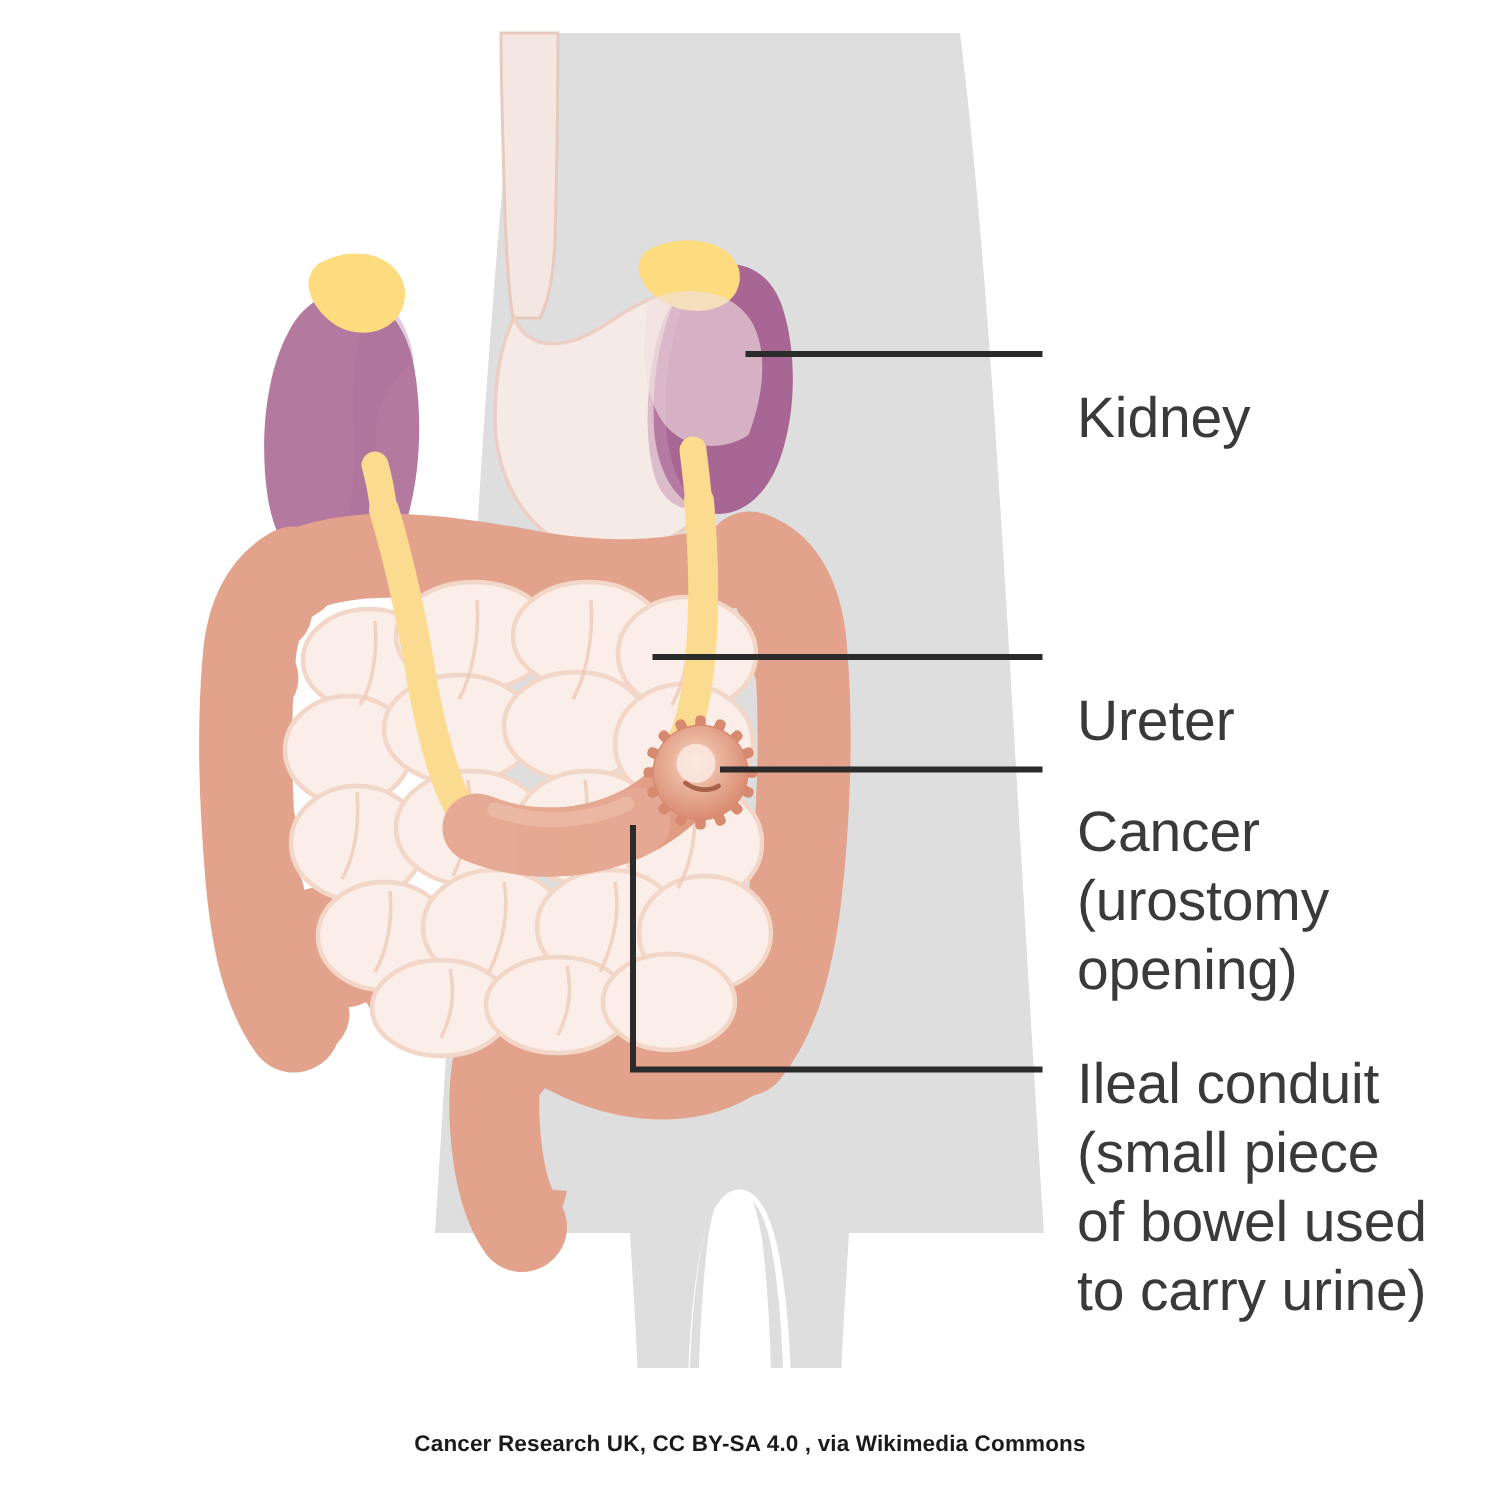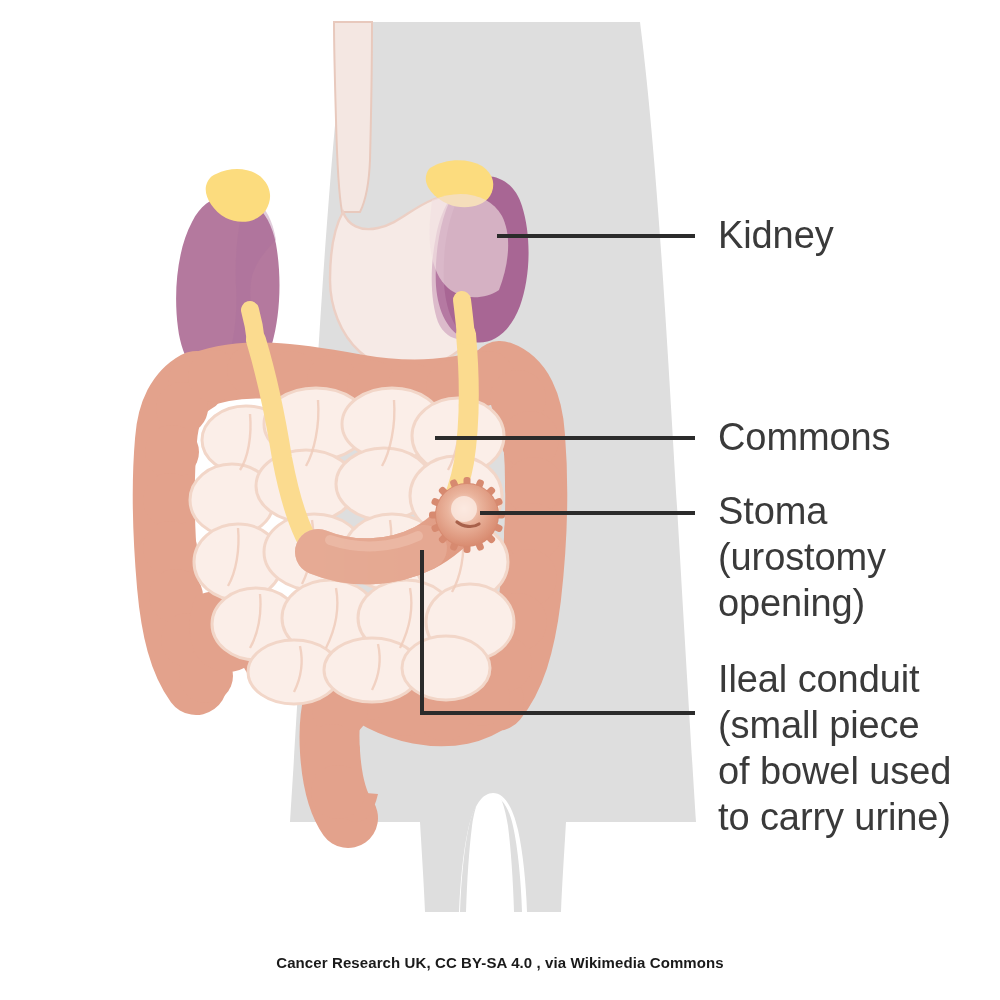--- a/index.html
+++ b/index.html
@@ -29,6 +29,7 @@
     line-height: 46px;
     white-space: pre-line;
     letter-spacing: -0.1px;
+    margin-top: 44px;
   }
   #label-kidney { left: 718px; top: 212px; }
   #label-ureter { left: 718px; top: 414px; }

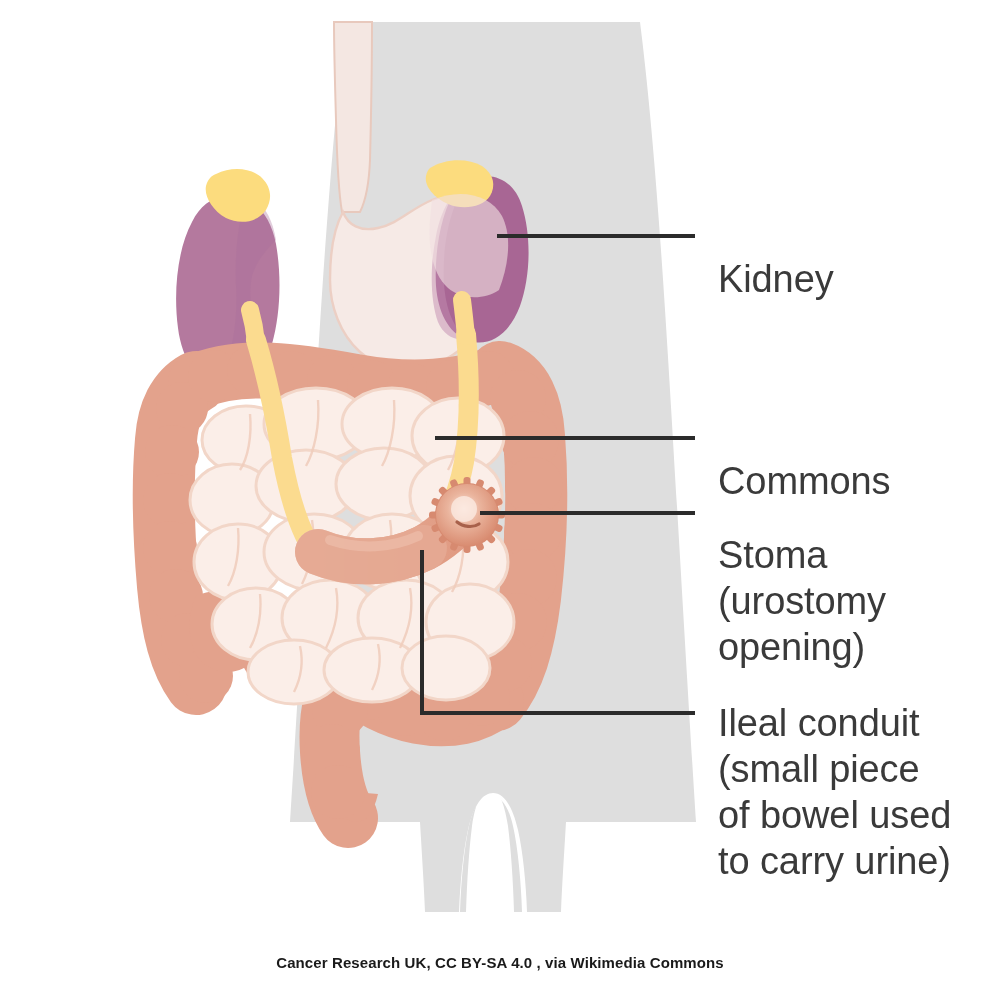--- a/index.html
+++ b/index.html
@@ -474,7 +474,7 @@
 
 <div class="label" id="label-kidney">Kidney</div>
 
-<div class="label" id="label-ureter">Commons</div>
+<div class="label" id="label-ureter">Ureter</div>
 
 <div class="label" id="label-stoma">Stoma
 (urostomy

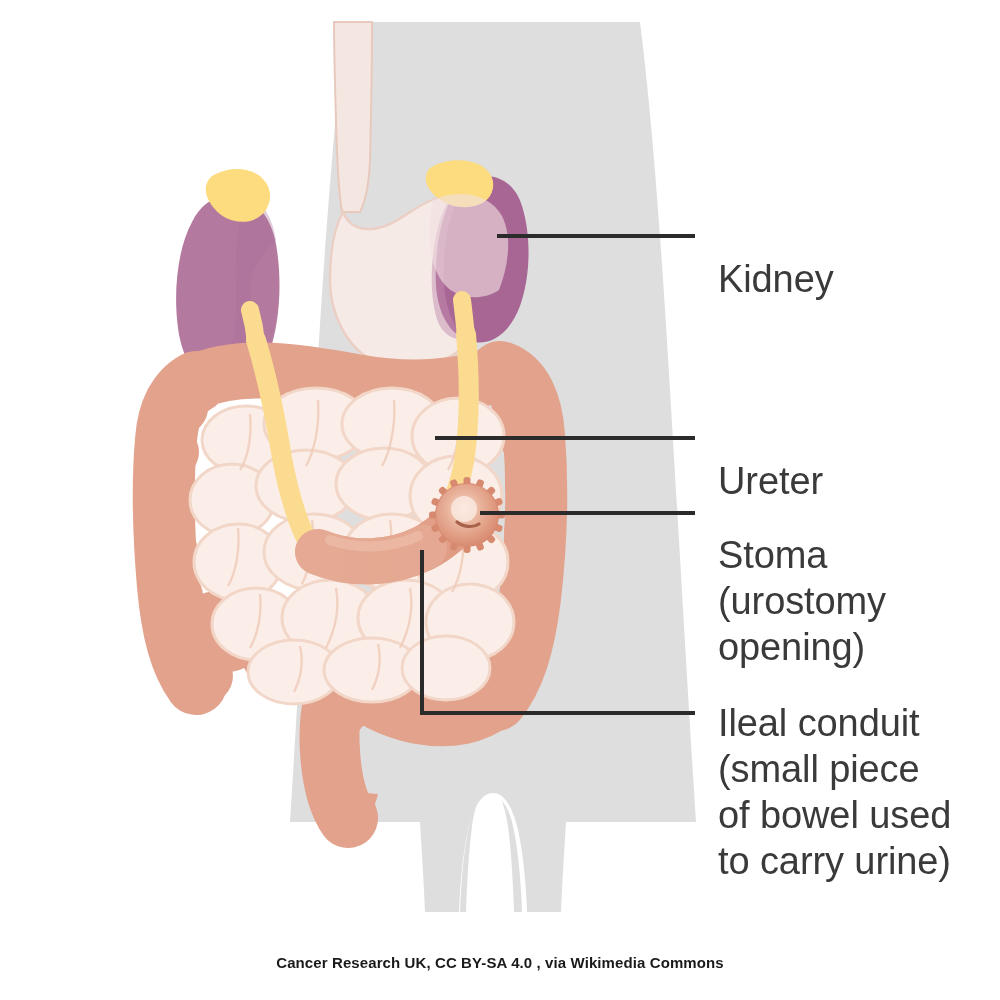--- a/index.html
+++ b/index.html
@@ -476,7 +476,7 @@
 
 <div class="label" id="label-ureter">Ureter</div>
 
-<div class="label" id="label-stoma">Stoma
+<div class="label" id="label-stoma">Cancer
 (urostomy
 opening)</div>
 

